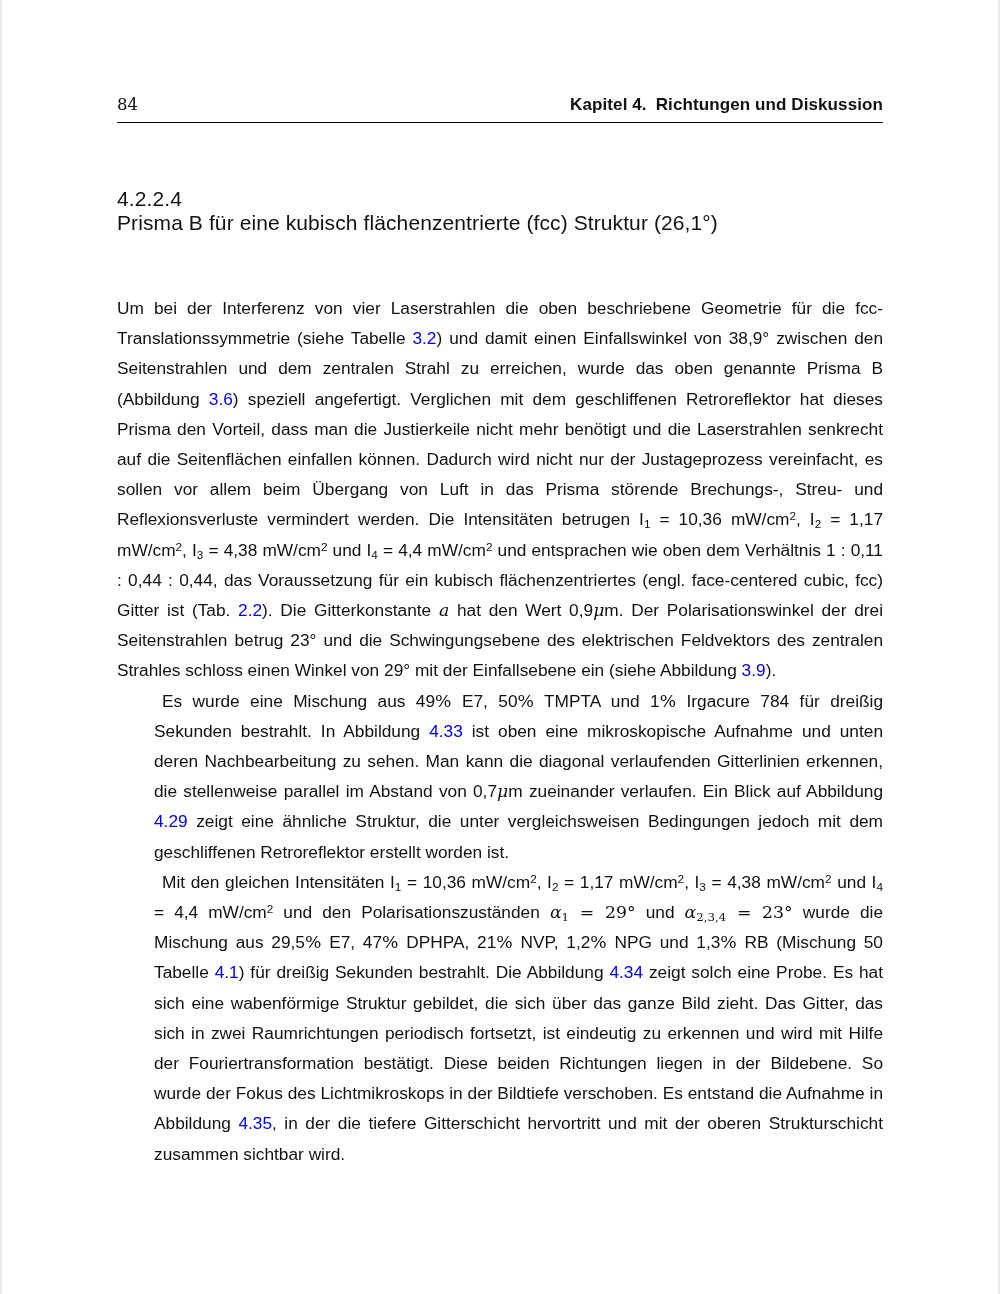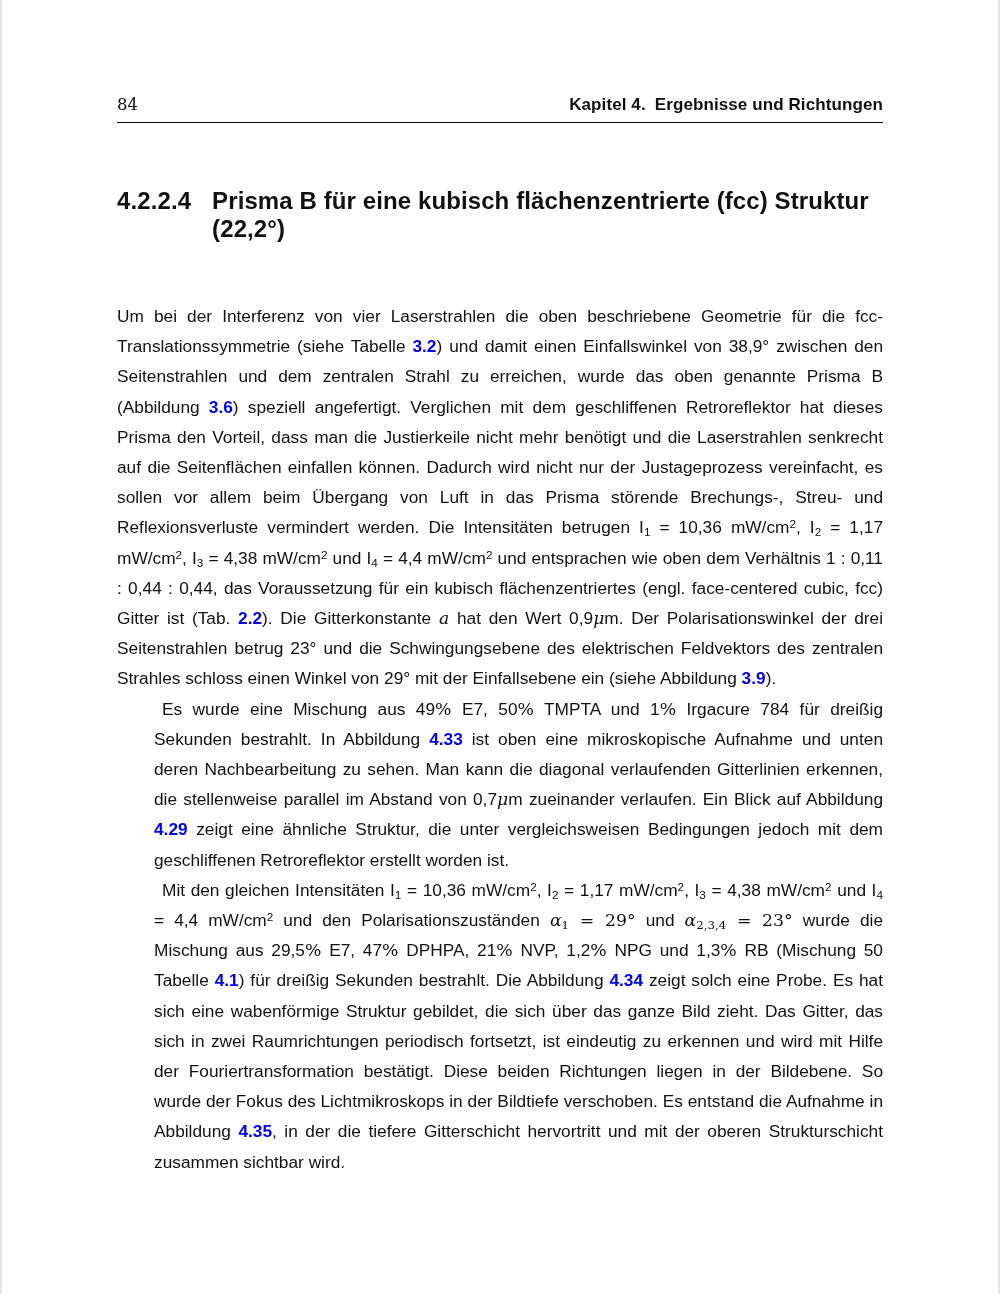--- a/index.html
+++ b/index.html
@@ -88,7 +88,7 @@
   <header class="page-header">
     <span class="page-number">84</span>
     <span class="running-head">
-      <span class="rh-chapter">Kapitel 4.</span><span>Ergebnisse und Richtungen</span>
+      <span class="rh-chapter">Kapitel 4.</span><span>Richtungen und Diskussion</span>
     </span>
   </header>
 

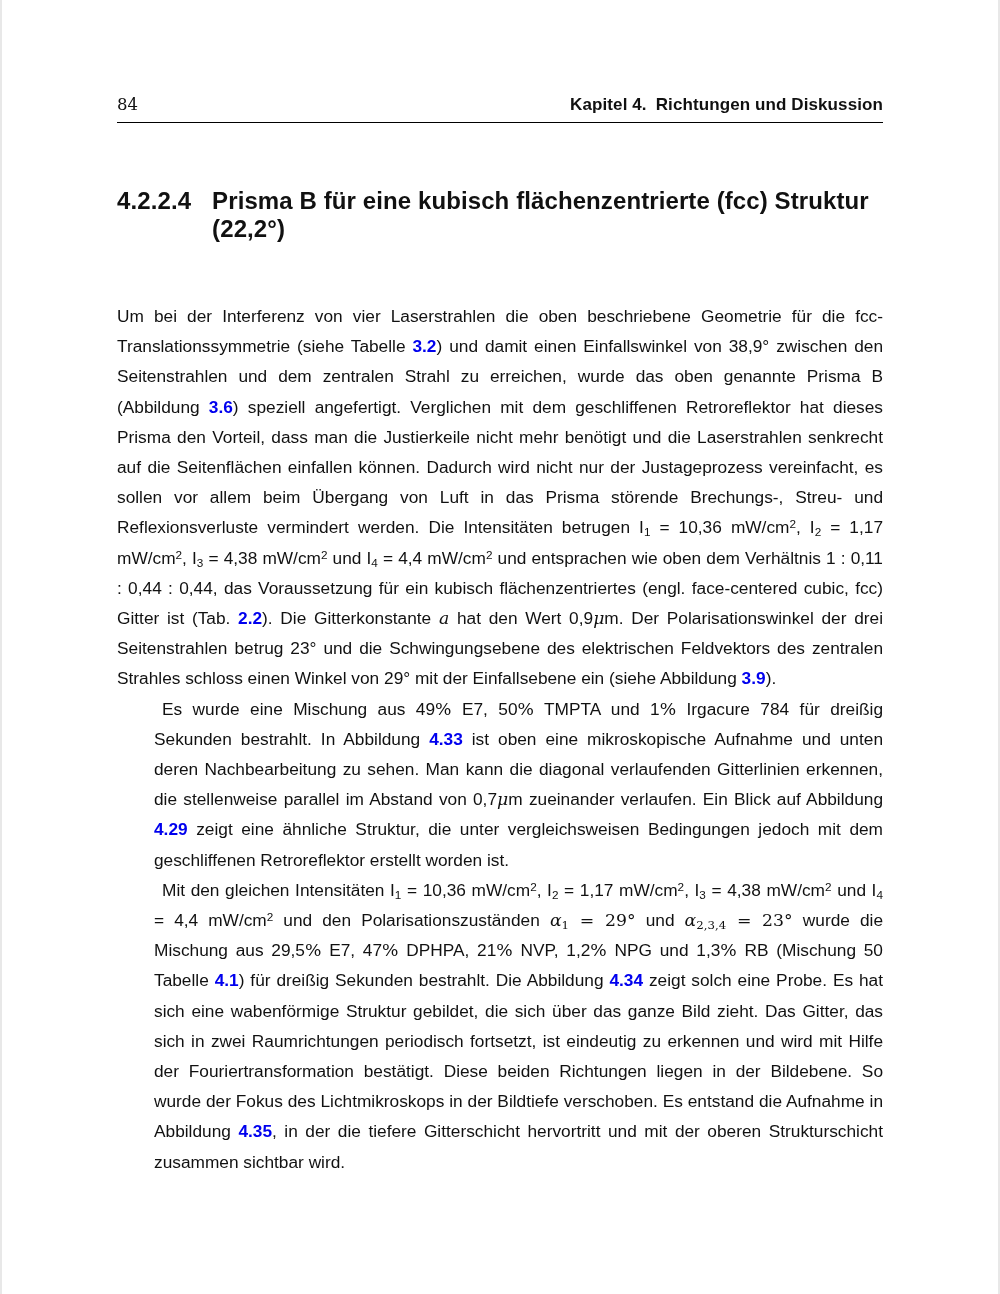--- a/index.html
+++ b/index.html
@@ -42,10 +42,11 @@
   }
   .section-heading {
     margin: 64px 0 0 0;
-    font-size: 24px;
-    font-weight: bold;
+    font-size: 21px;
+    font-weight: normal;
     letter-spacing: 0.1px;
     display: flex;
+    flex-direction: column;
   }
   .section-heading .sec-number { margin-right: 21px; }
   .body-text {

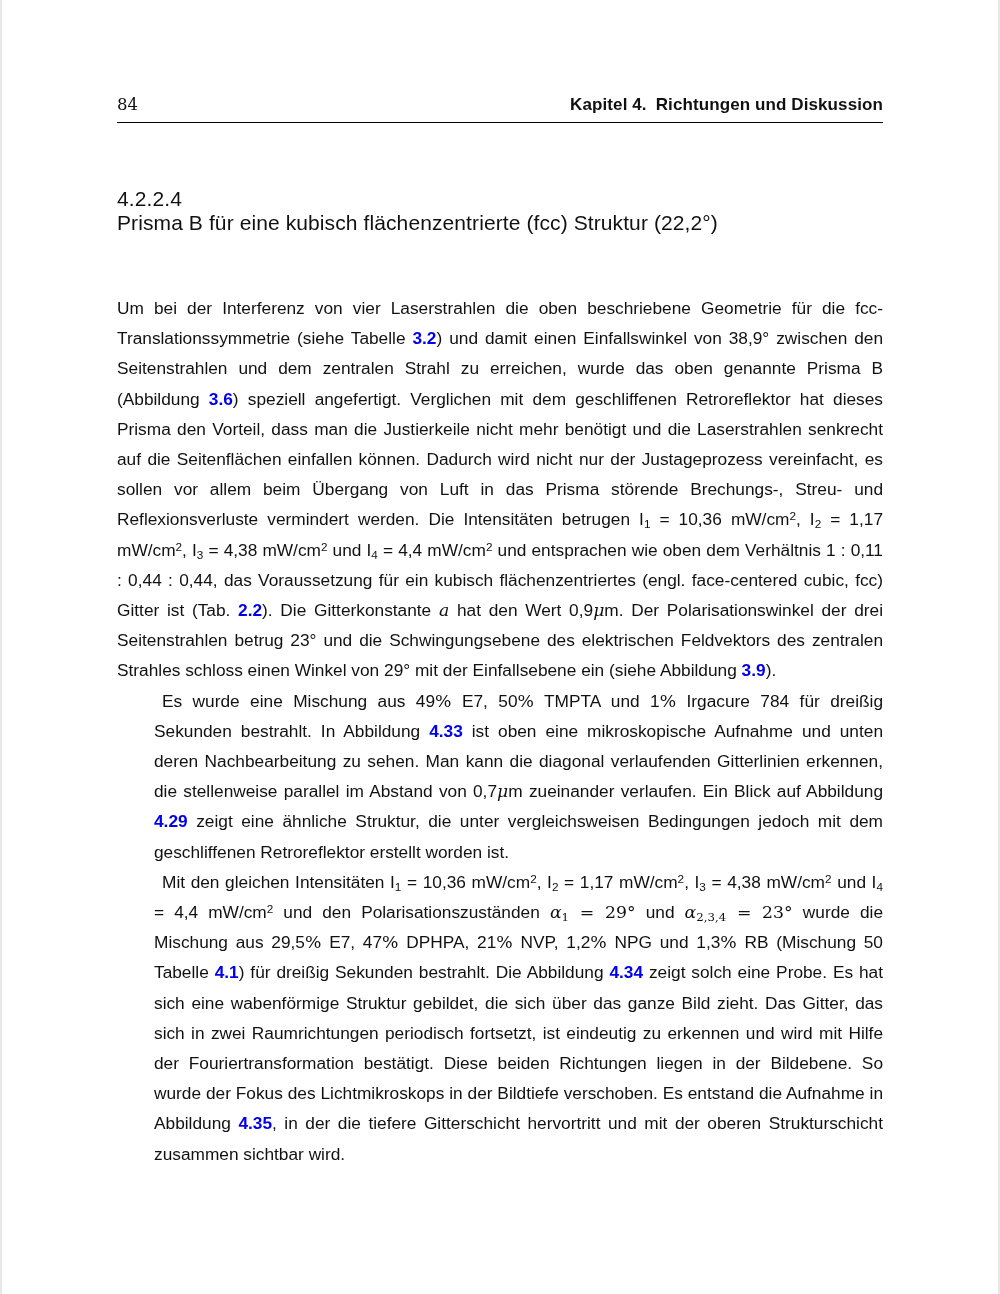--- a/index.html
+++ b/index.html
@@ -97,7 +97,7 @@
 
   <h2 class="section-heading">
     <span class="sec-number">4.2.2.4</span>
-    <span class="sec-title">Prisma B für eine kubisch flächenzentrierte (fcc) Struktur (22,2°)</span>
+    <span class="sec-title">Prisma B für eine kubisch flächenzentrierte (fcc) Struktur (26,1°)</span>
   </h2>
 
   <main class="body-text">

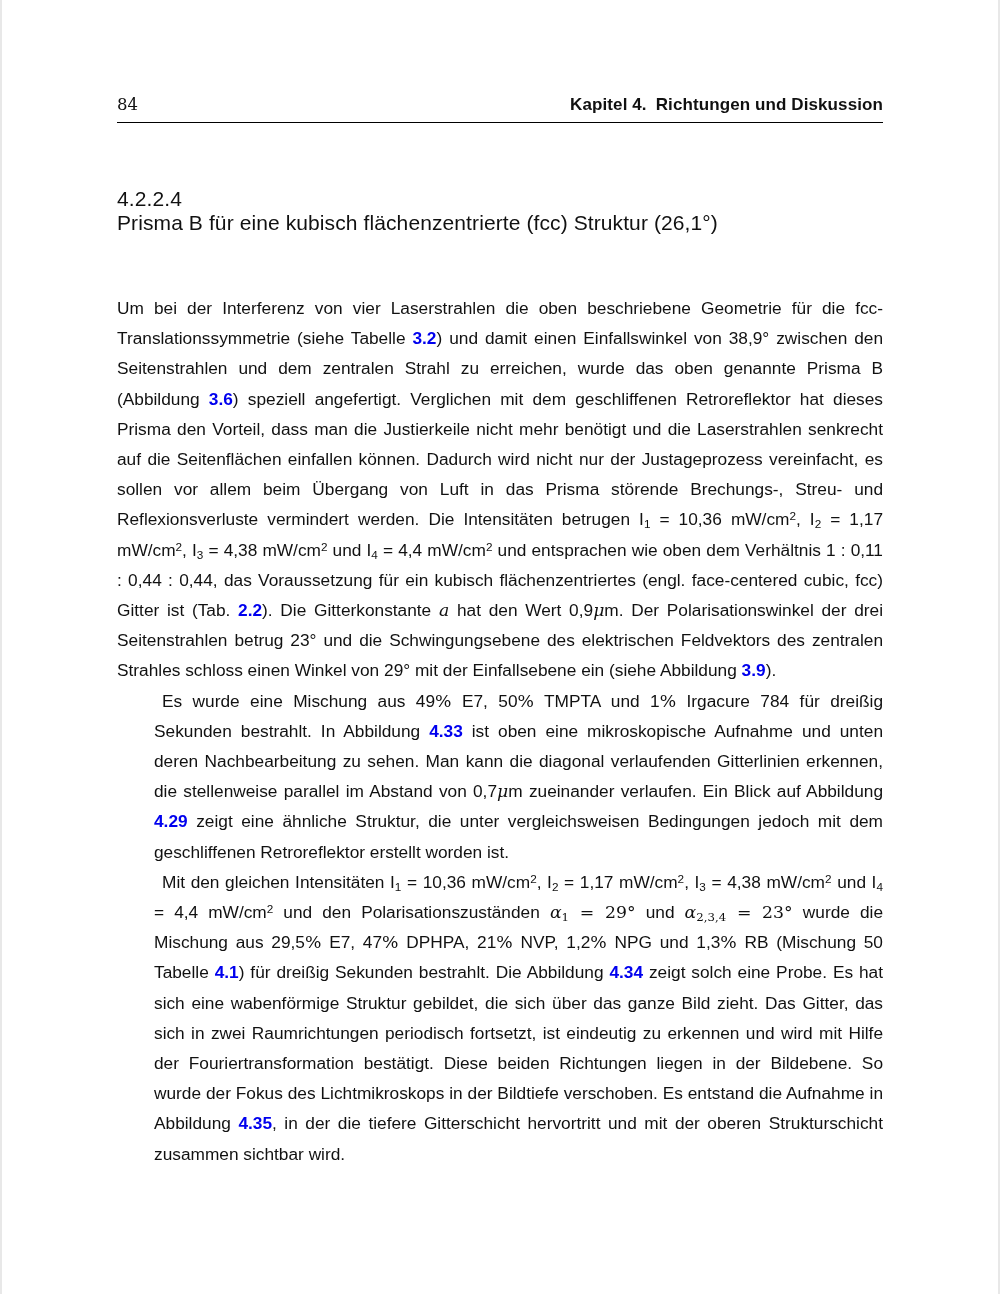--- a/index.html
+++ b/index.html
@@ -63,7 +63,6 @@
   .link {
     color: var(--link, #0000ee);
     cursor: pointer;
-    font-weight: bold;
   }
   .sub {
     font-size: 68%;

